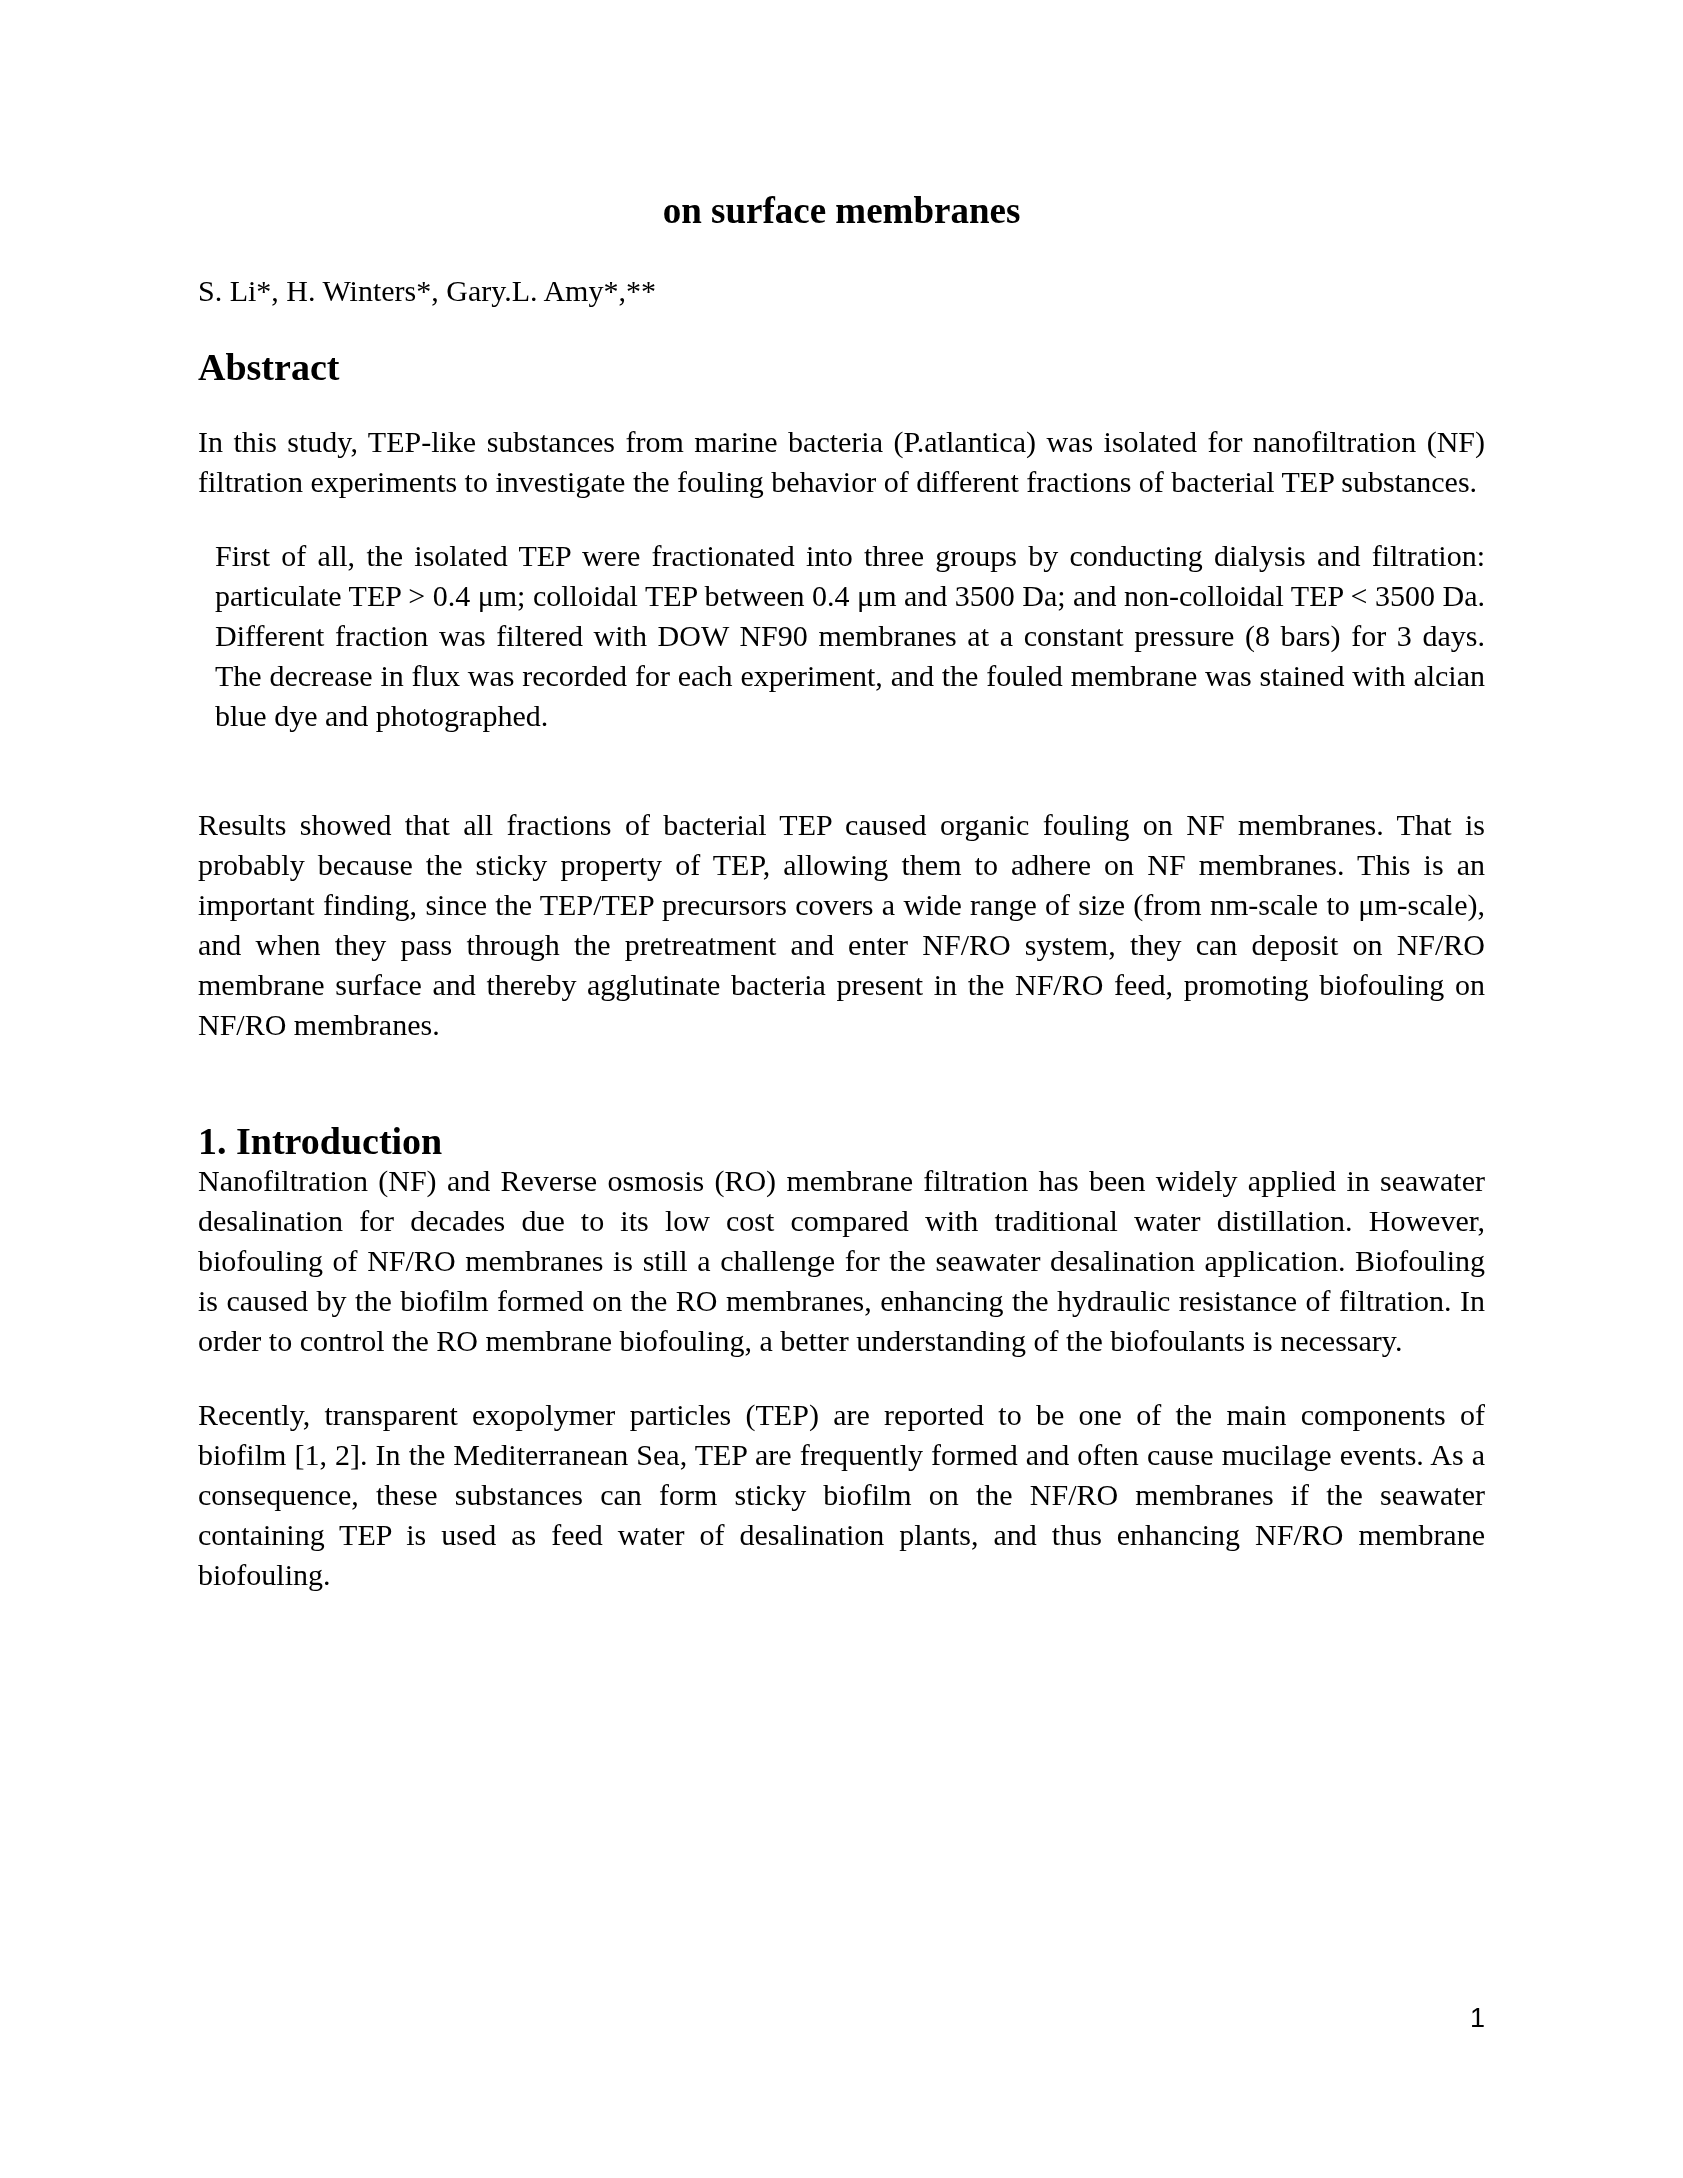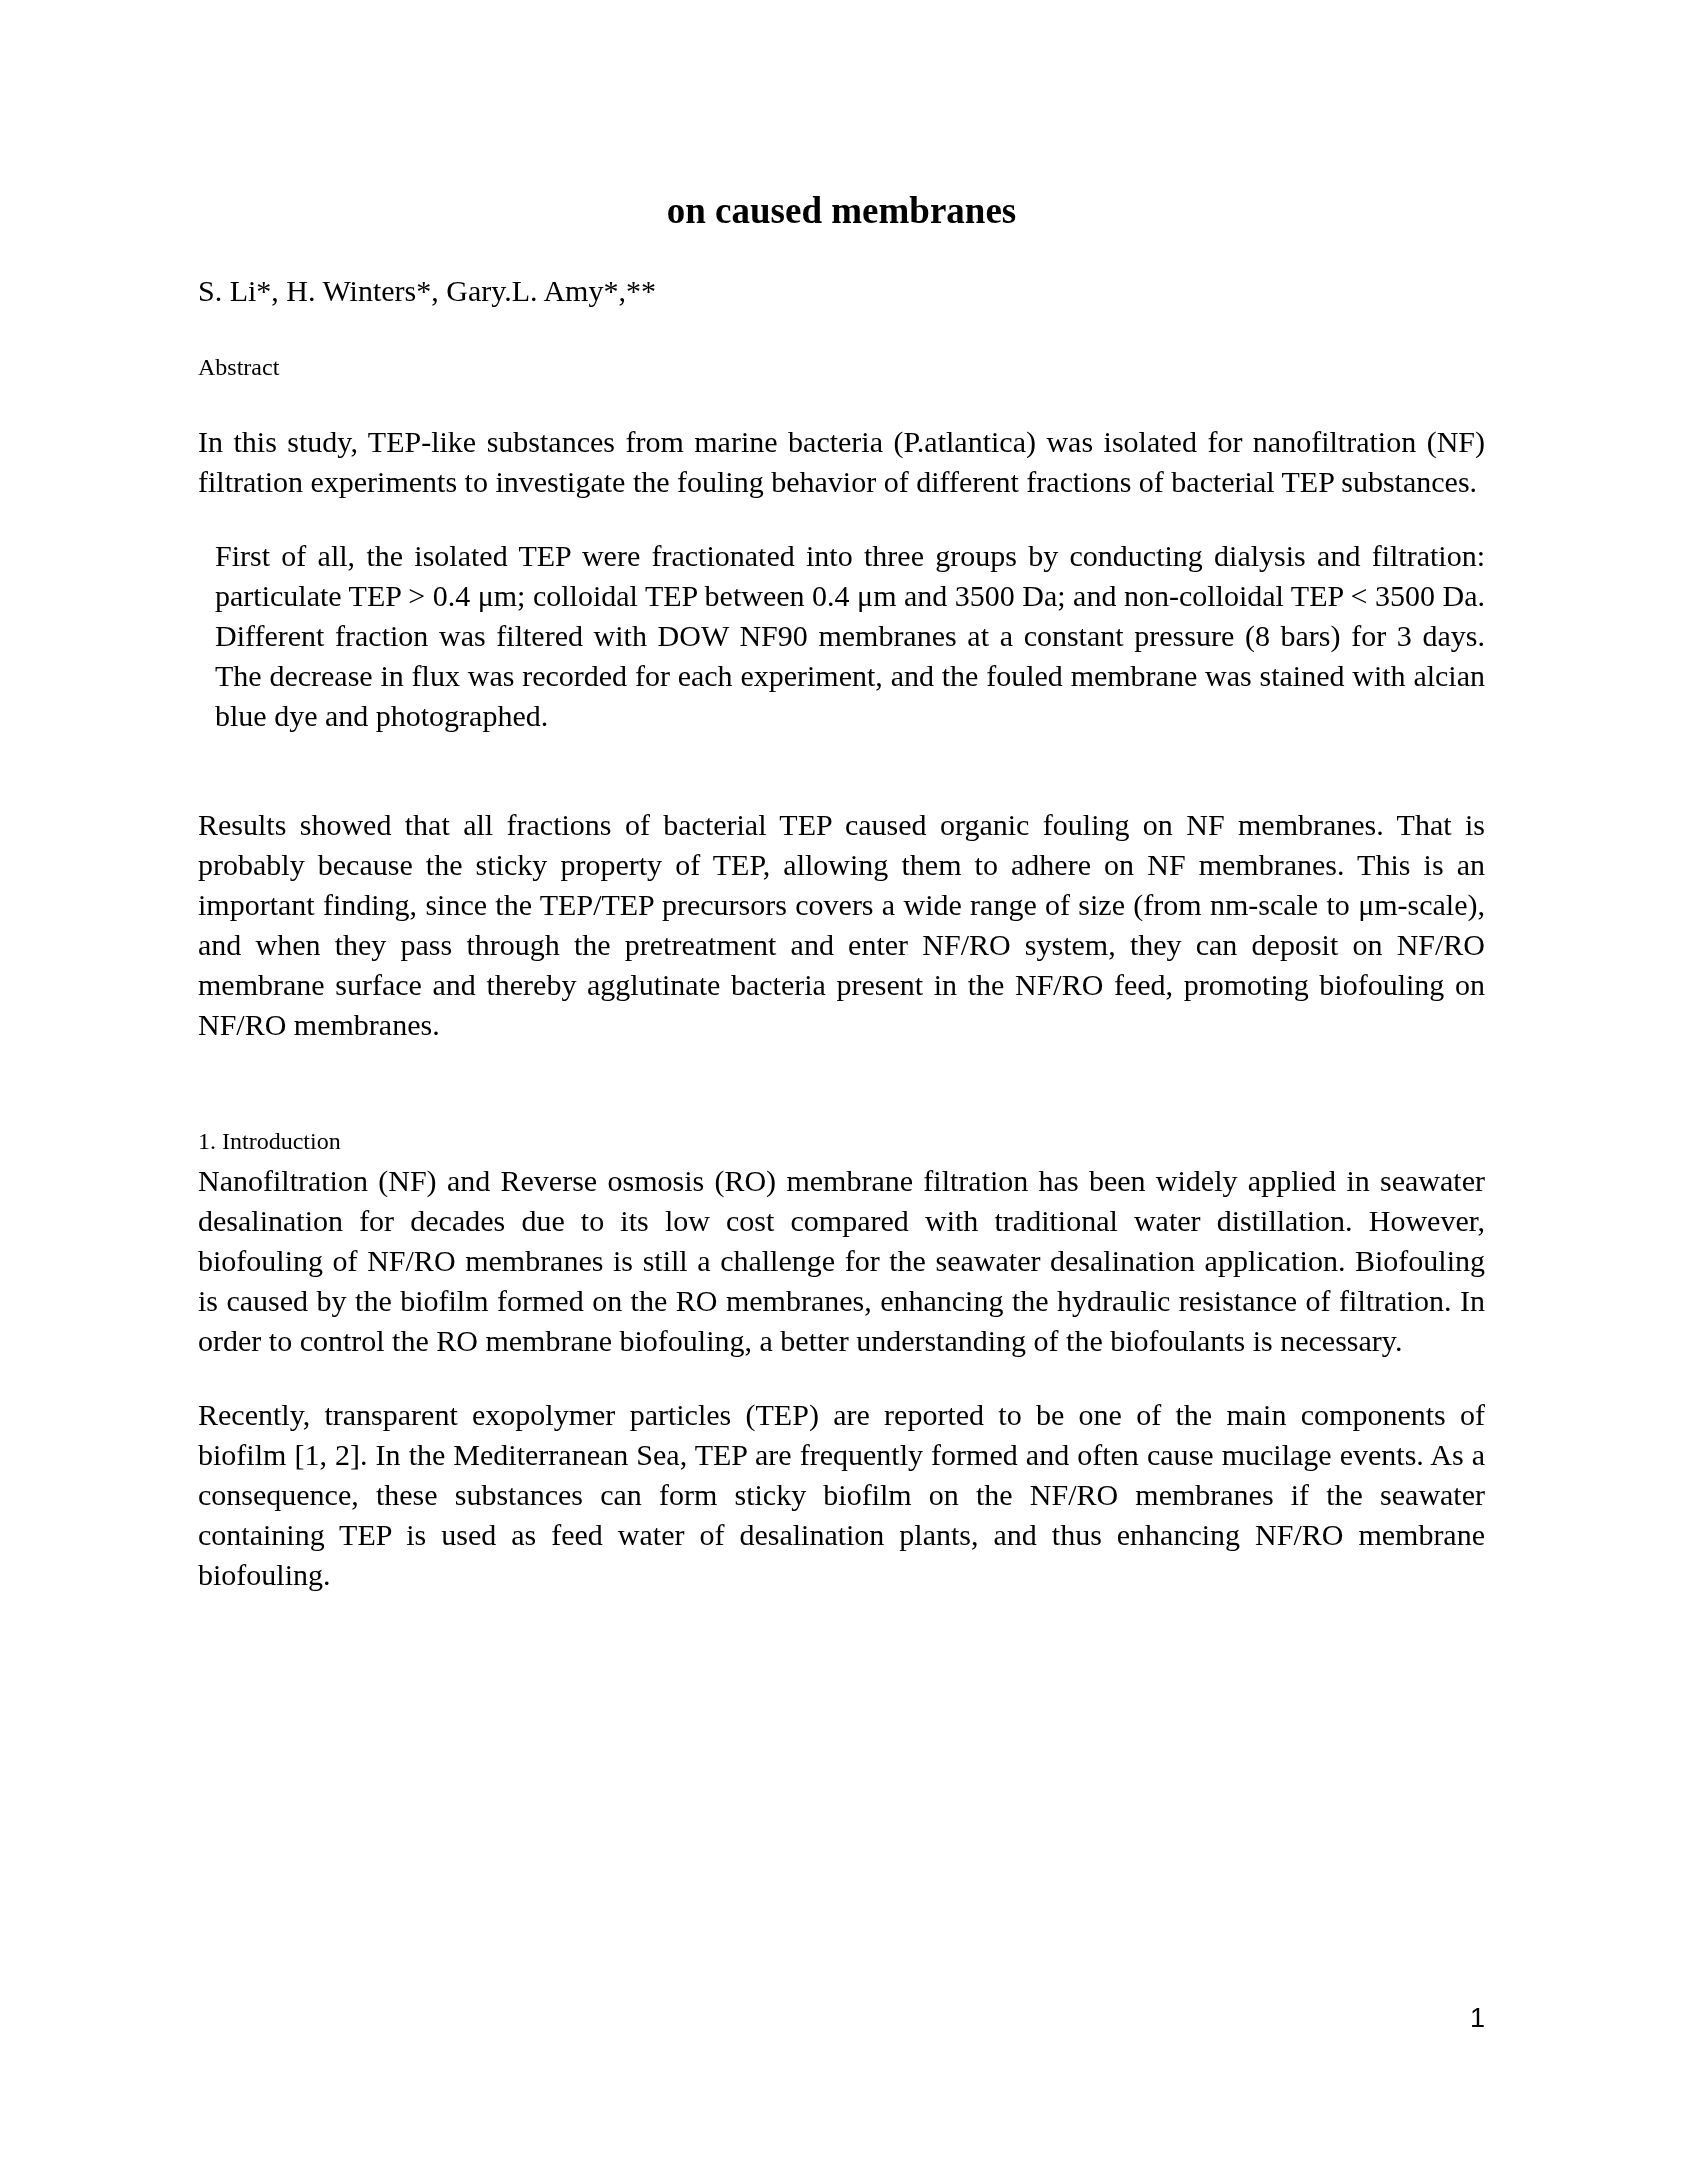--- a/index.html
+++ b/index.html
@@ -75,7 +75,7 @@
 <div class="page">
 
   <h1 class="title">
-    <span class="tline">on caused membranes</span>
+    <span class="tline">on surface membranes</span>
   </h1>
 
   <div class="authors">S. Li*, H. Winters*, Gary.L. Amy*,**</div>

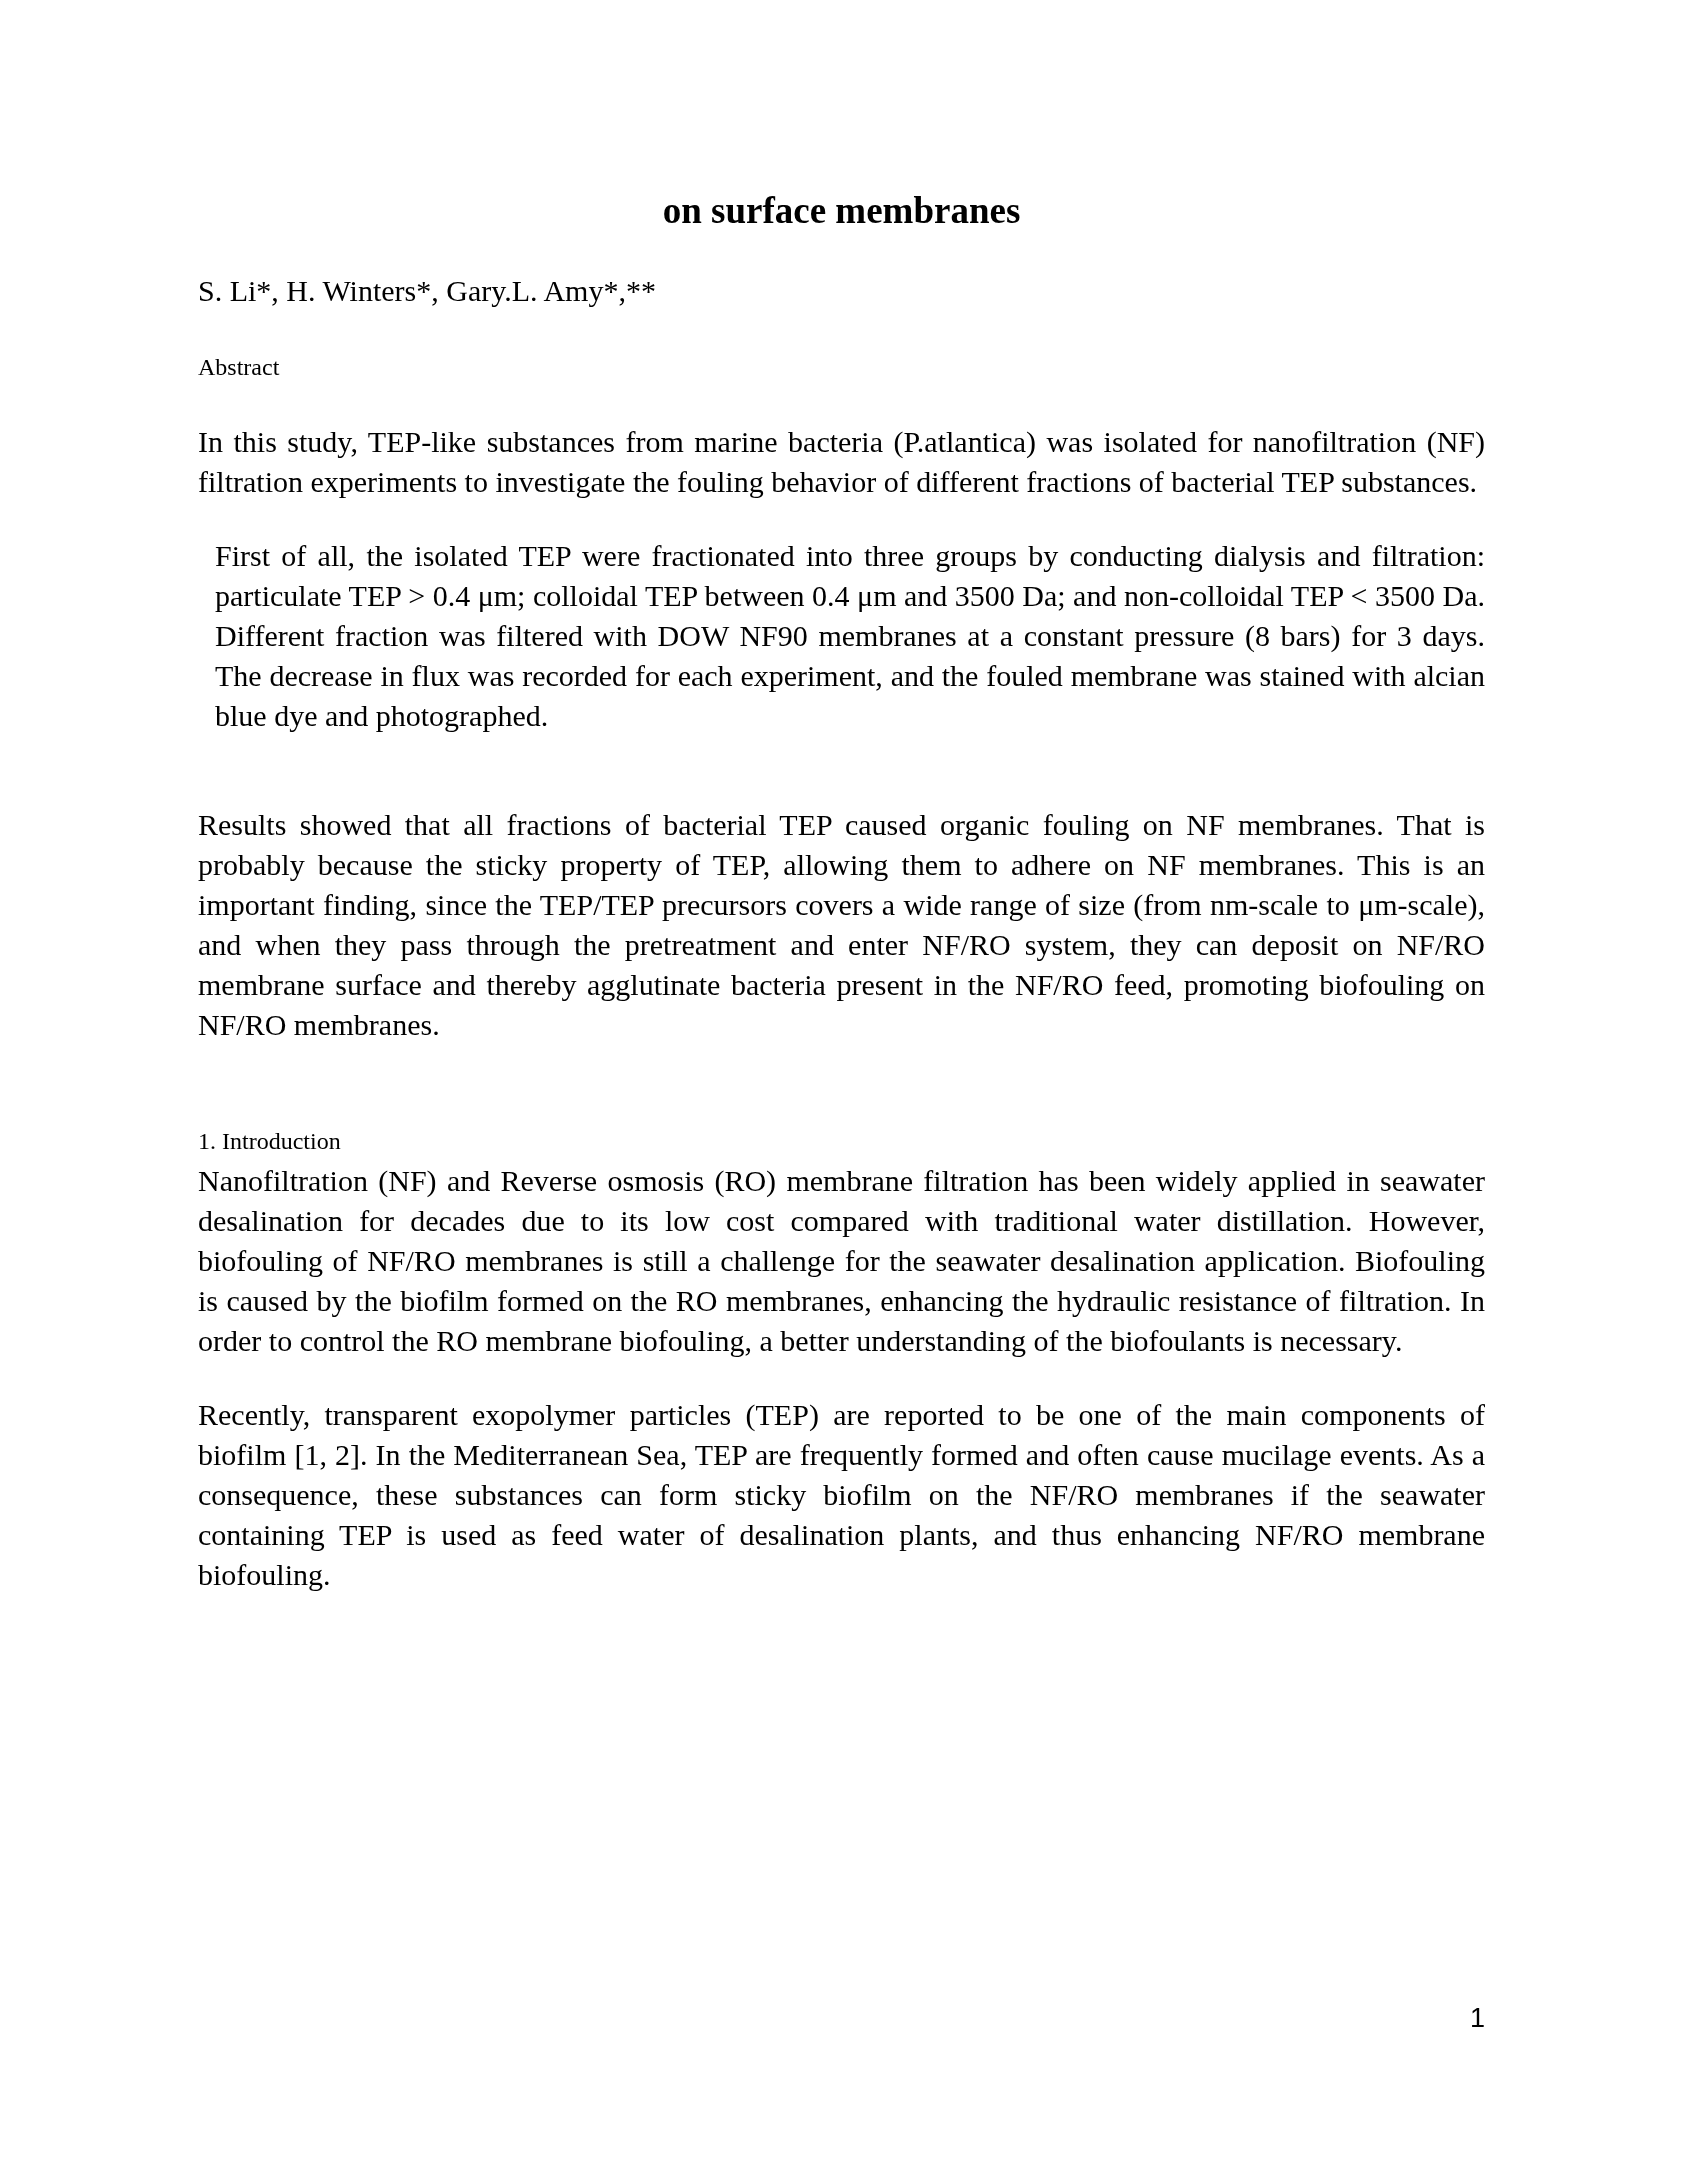--- a/index.html
+++ b/index.html
@@ -43,9 +43,9 @@
     margin: 0 0 37px 0;
   }
   .heading {
-    font-size: 24px;
+    font-size: 38px;
     line-height: 40px;
-    font-weight: normal;
+    font-weight: bold;
   }
   .abstract-heading {
     margin: 0 0 35px 0;

